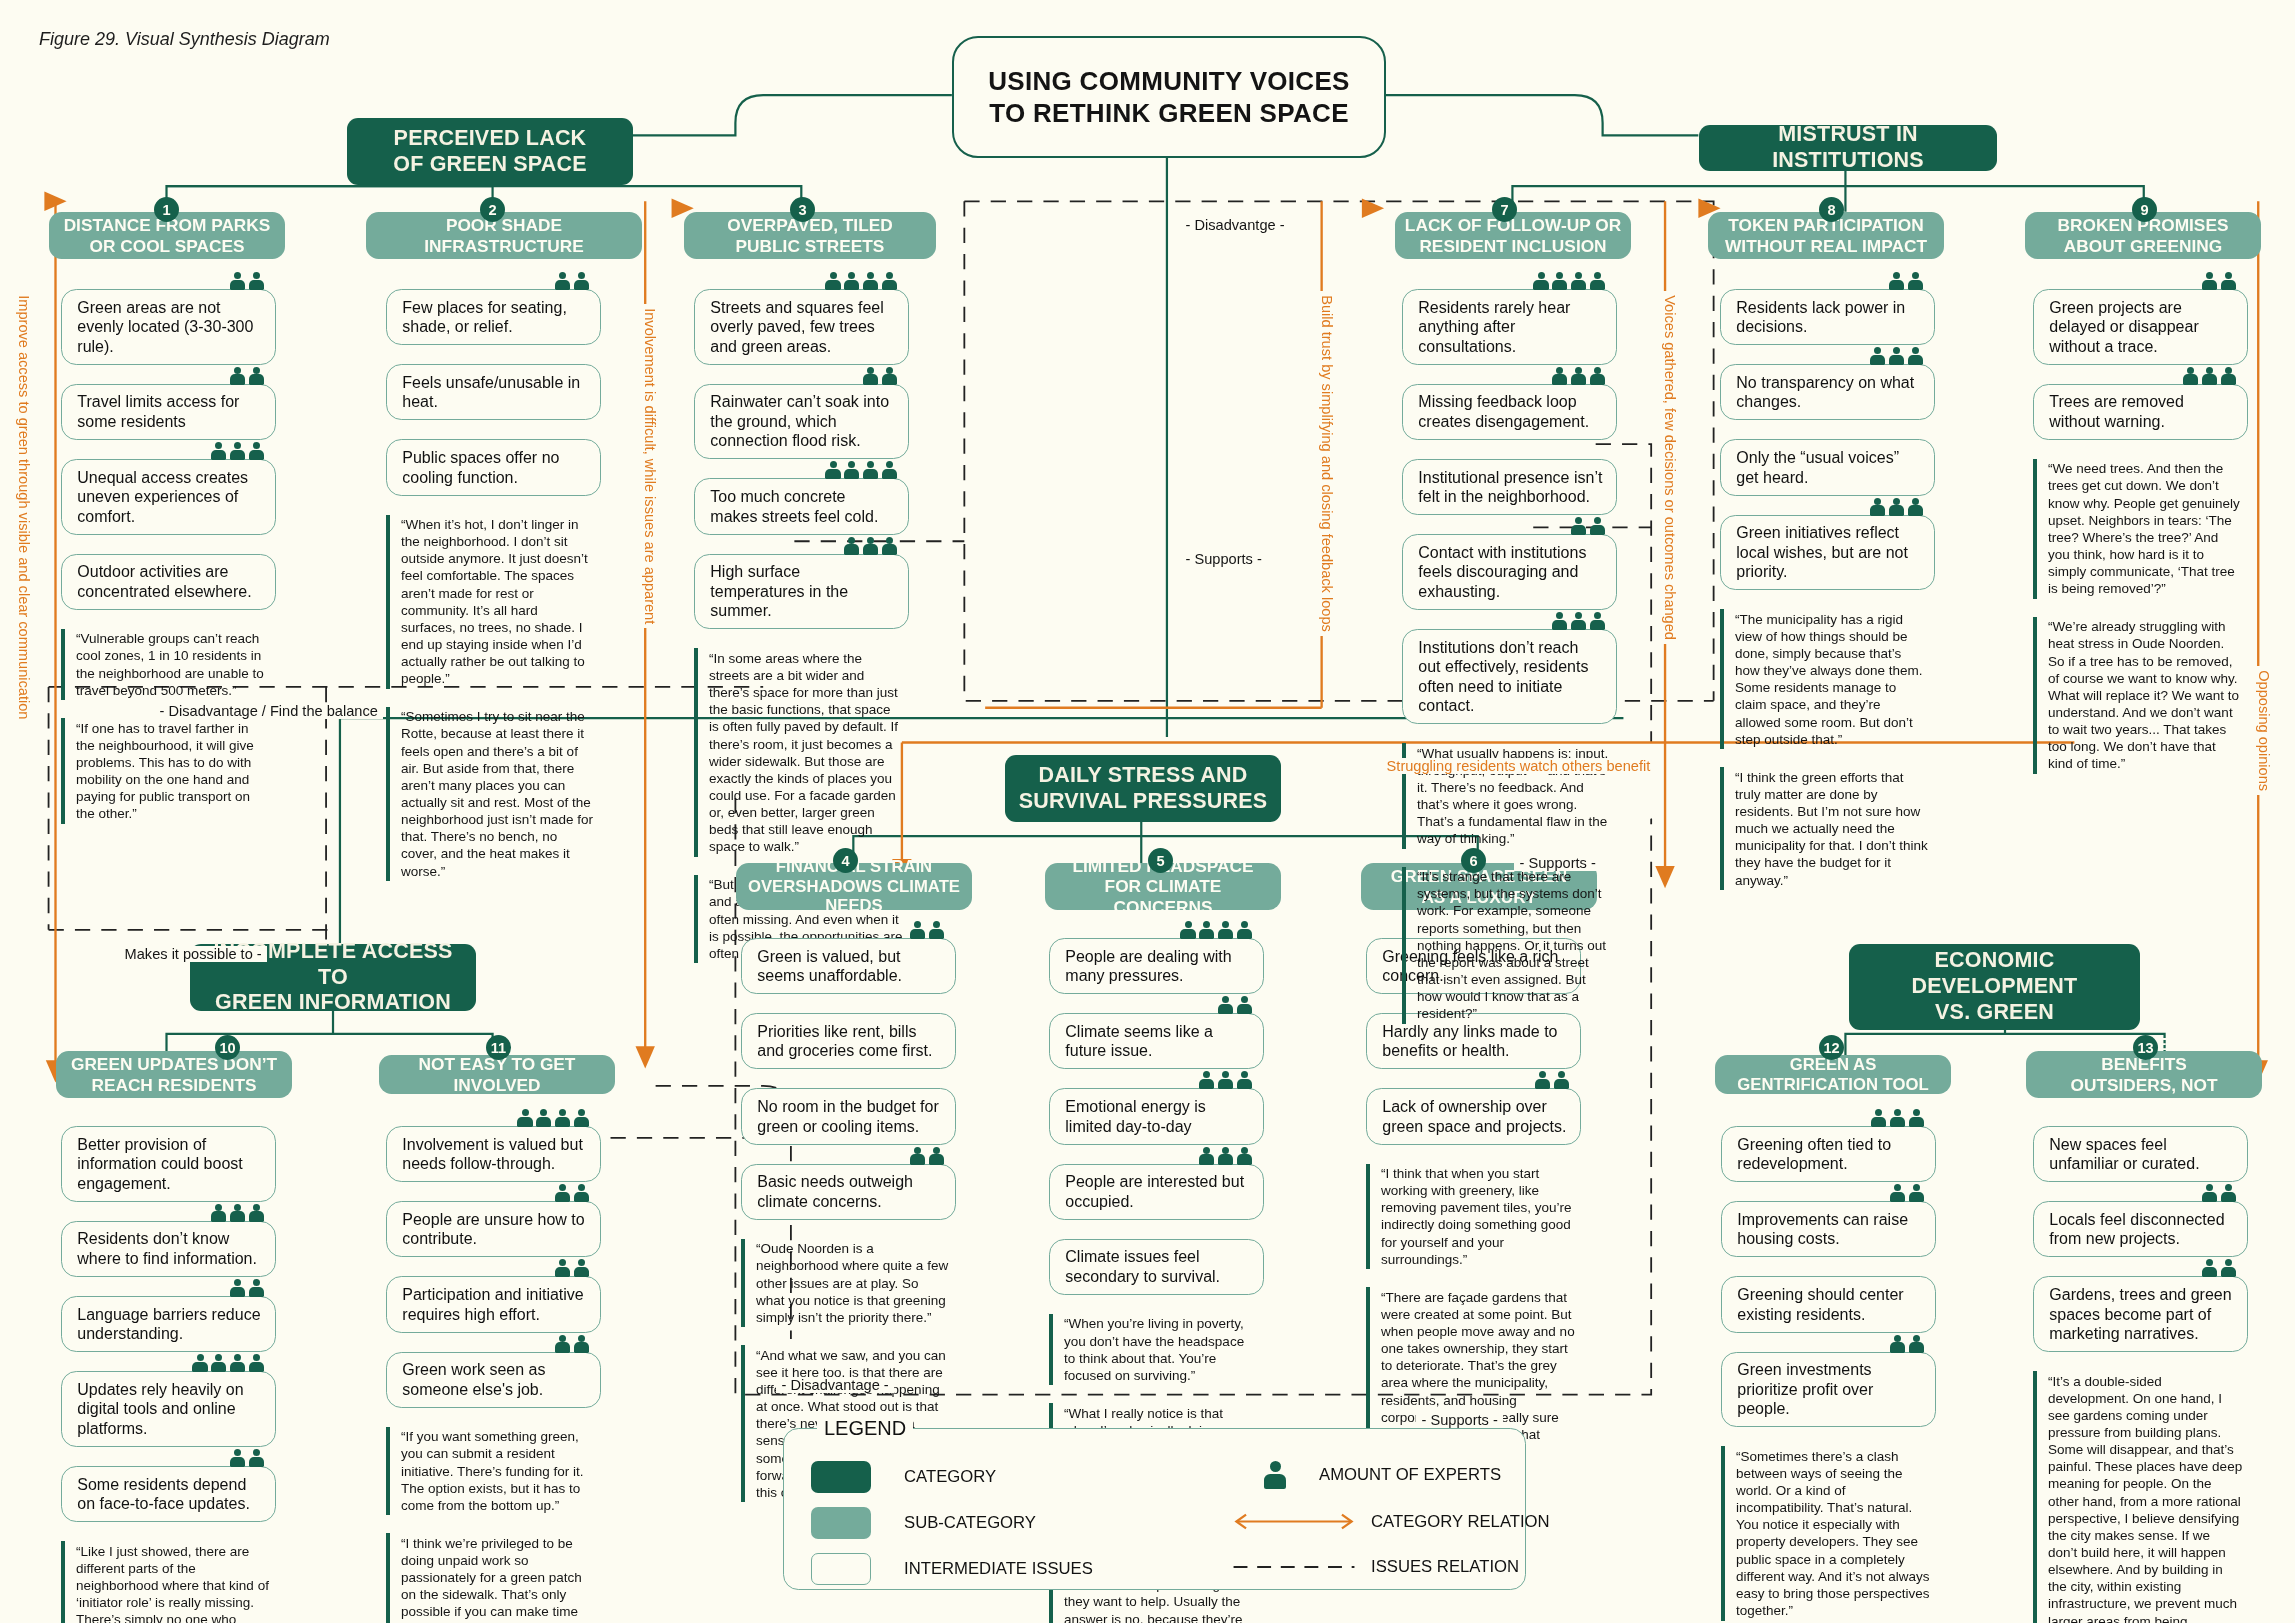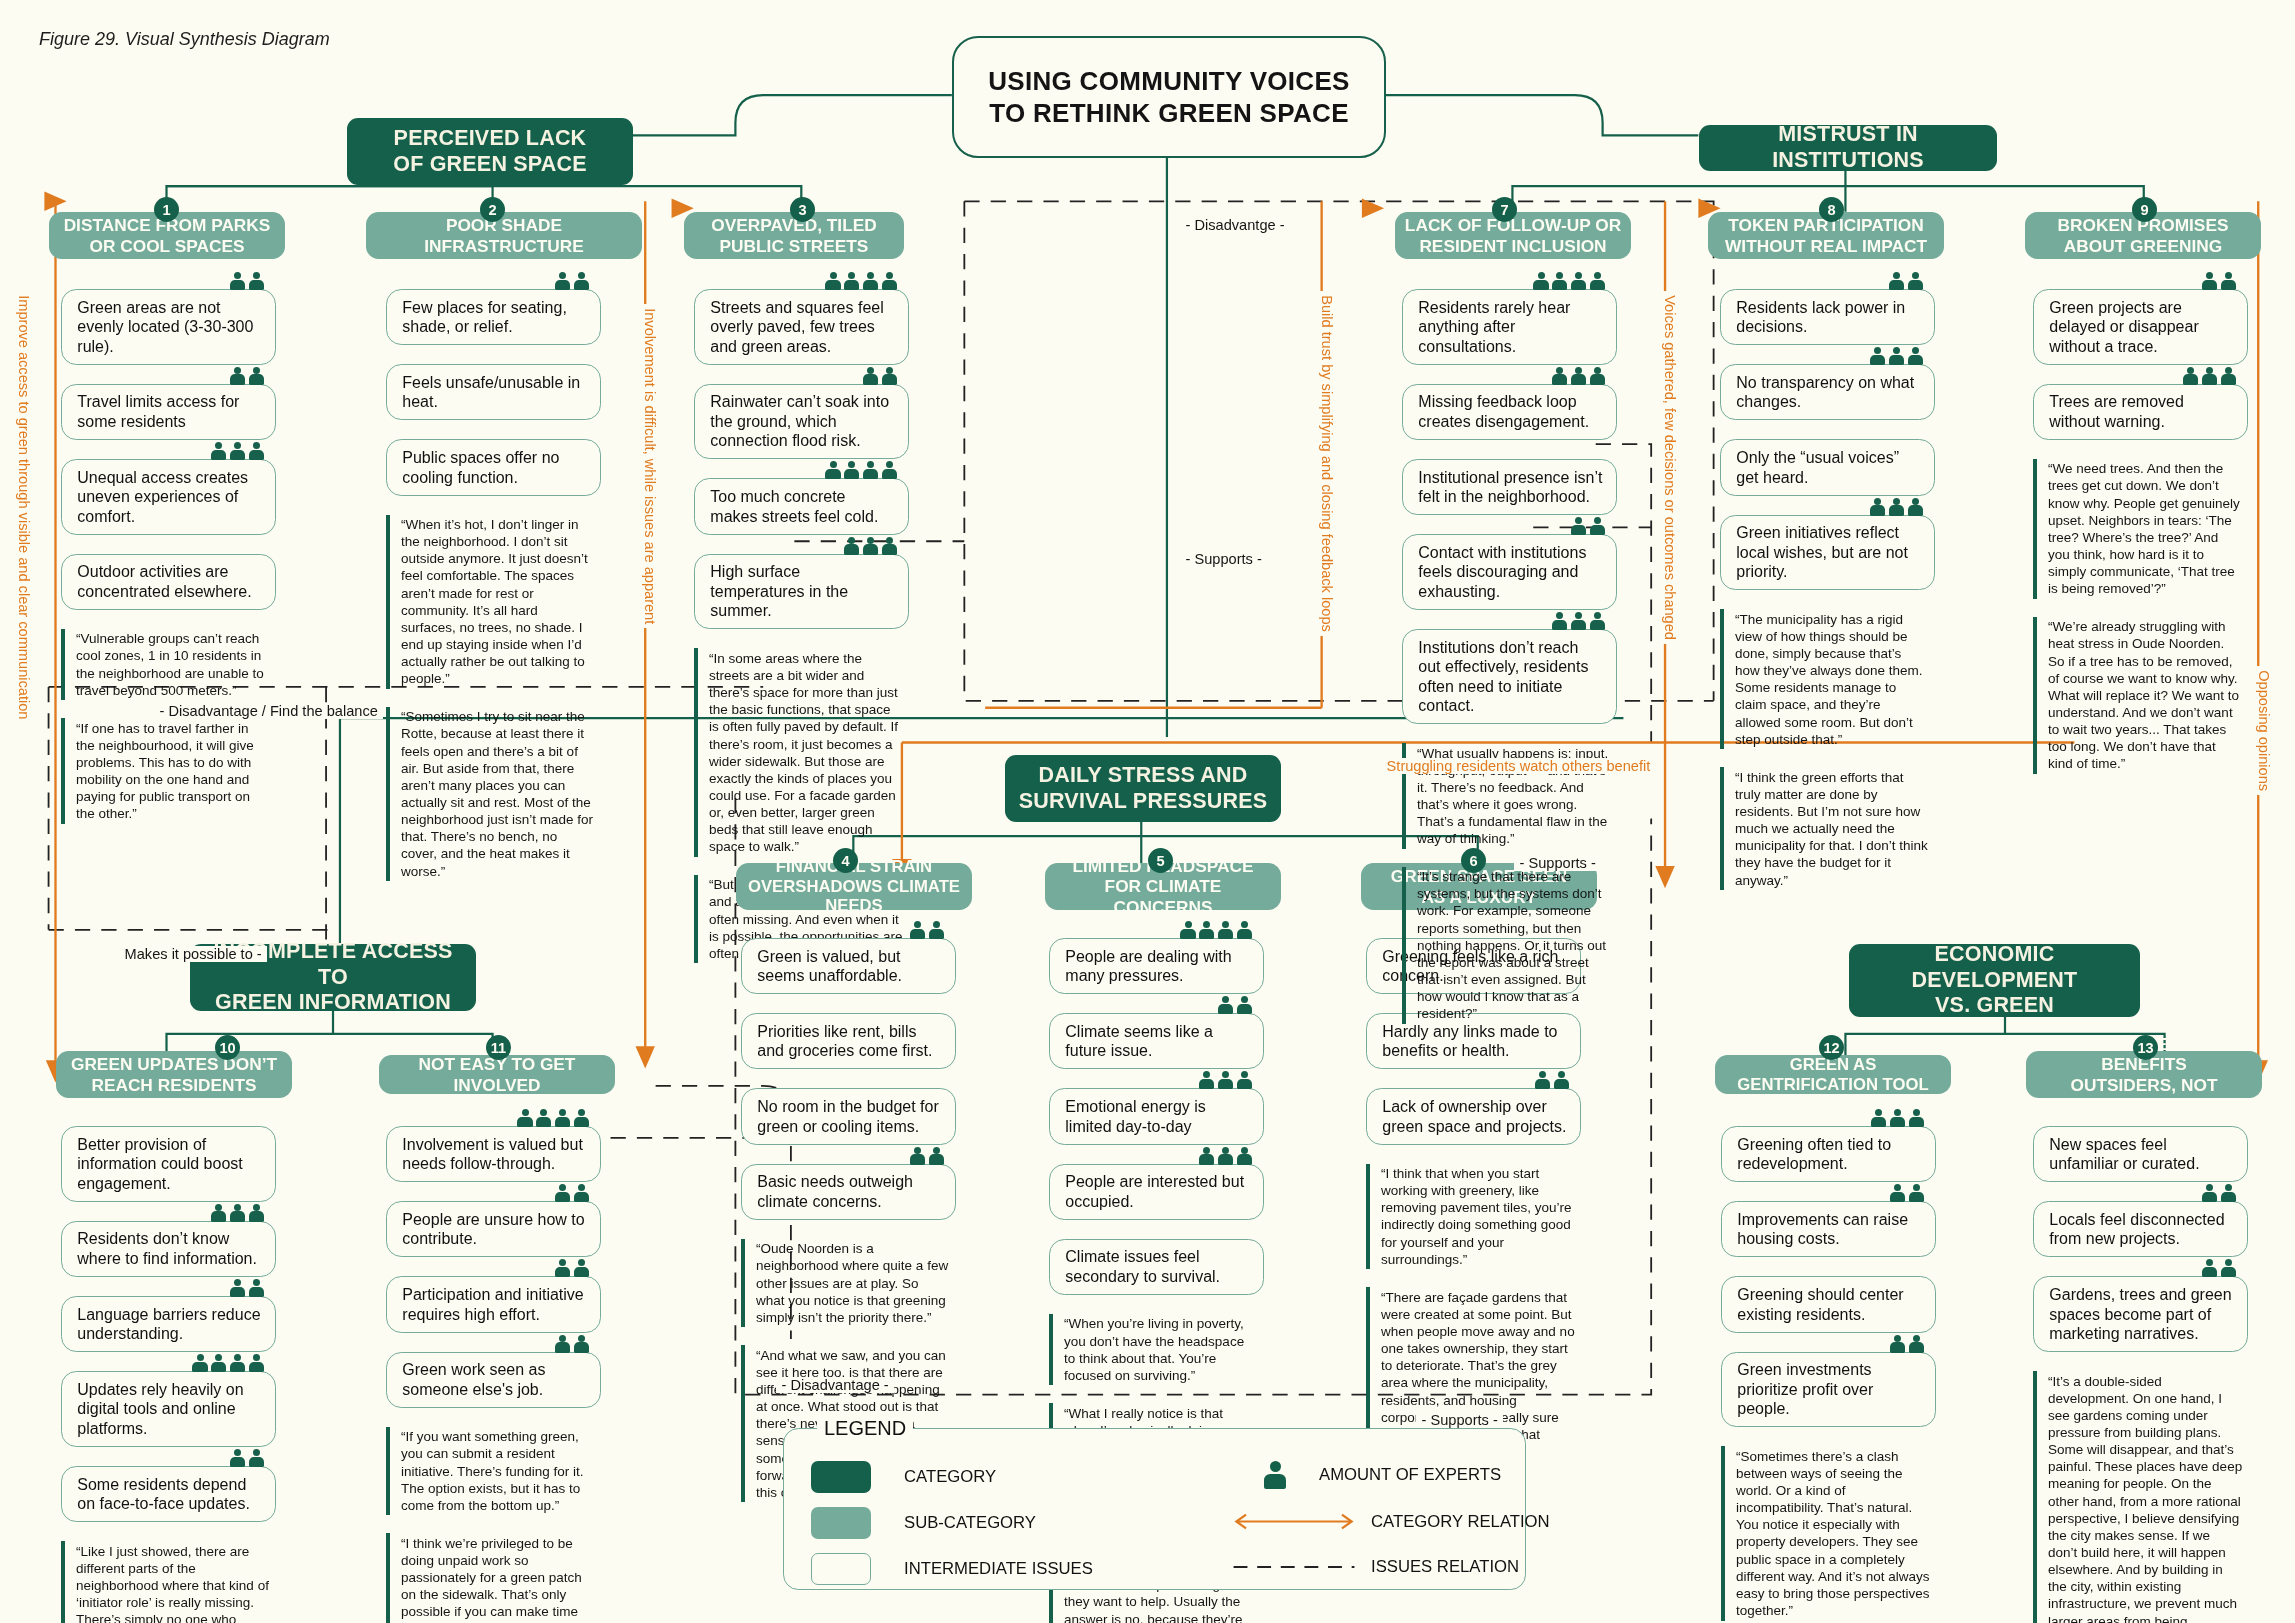--- a/index.html
+++ b/index.html
@@ -227,7 +227,7 @@
   <div class="num-badge" style="left:790px;top:197px;">
       <span>3</span>
     </div>
-  <div class="subcat" style="left:684px;top:212px;width:220px;height:47px;">
+  <div class="subcat" style="left:684px;top:212px;width:252px;height:47px;">
       <span>OVERPAVED, TILED<br>PUBLIC STREETS</span>
     </div>
   <div class="col" style="left:694px;top:289px;width:215px;">

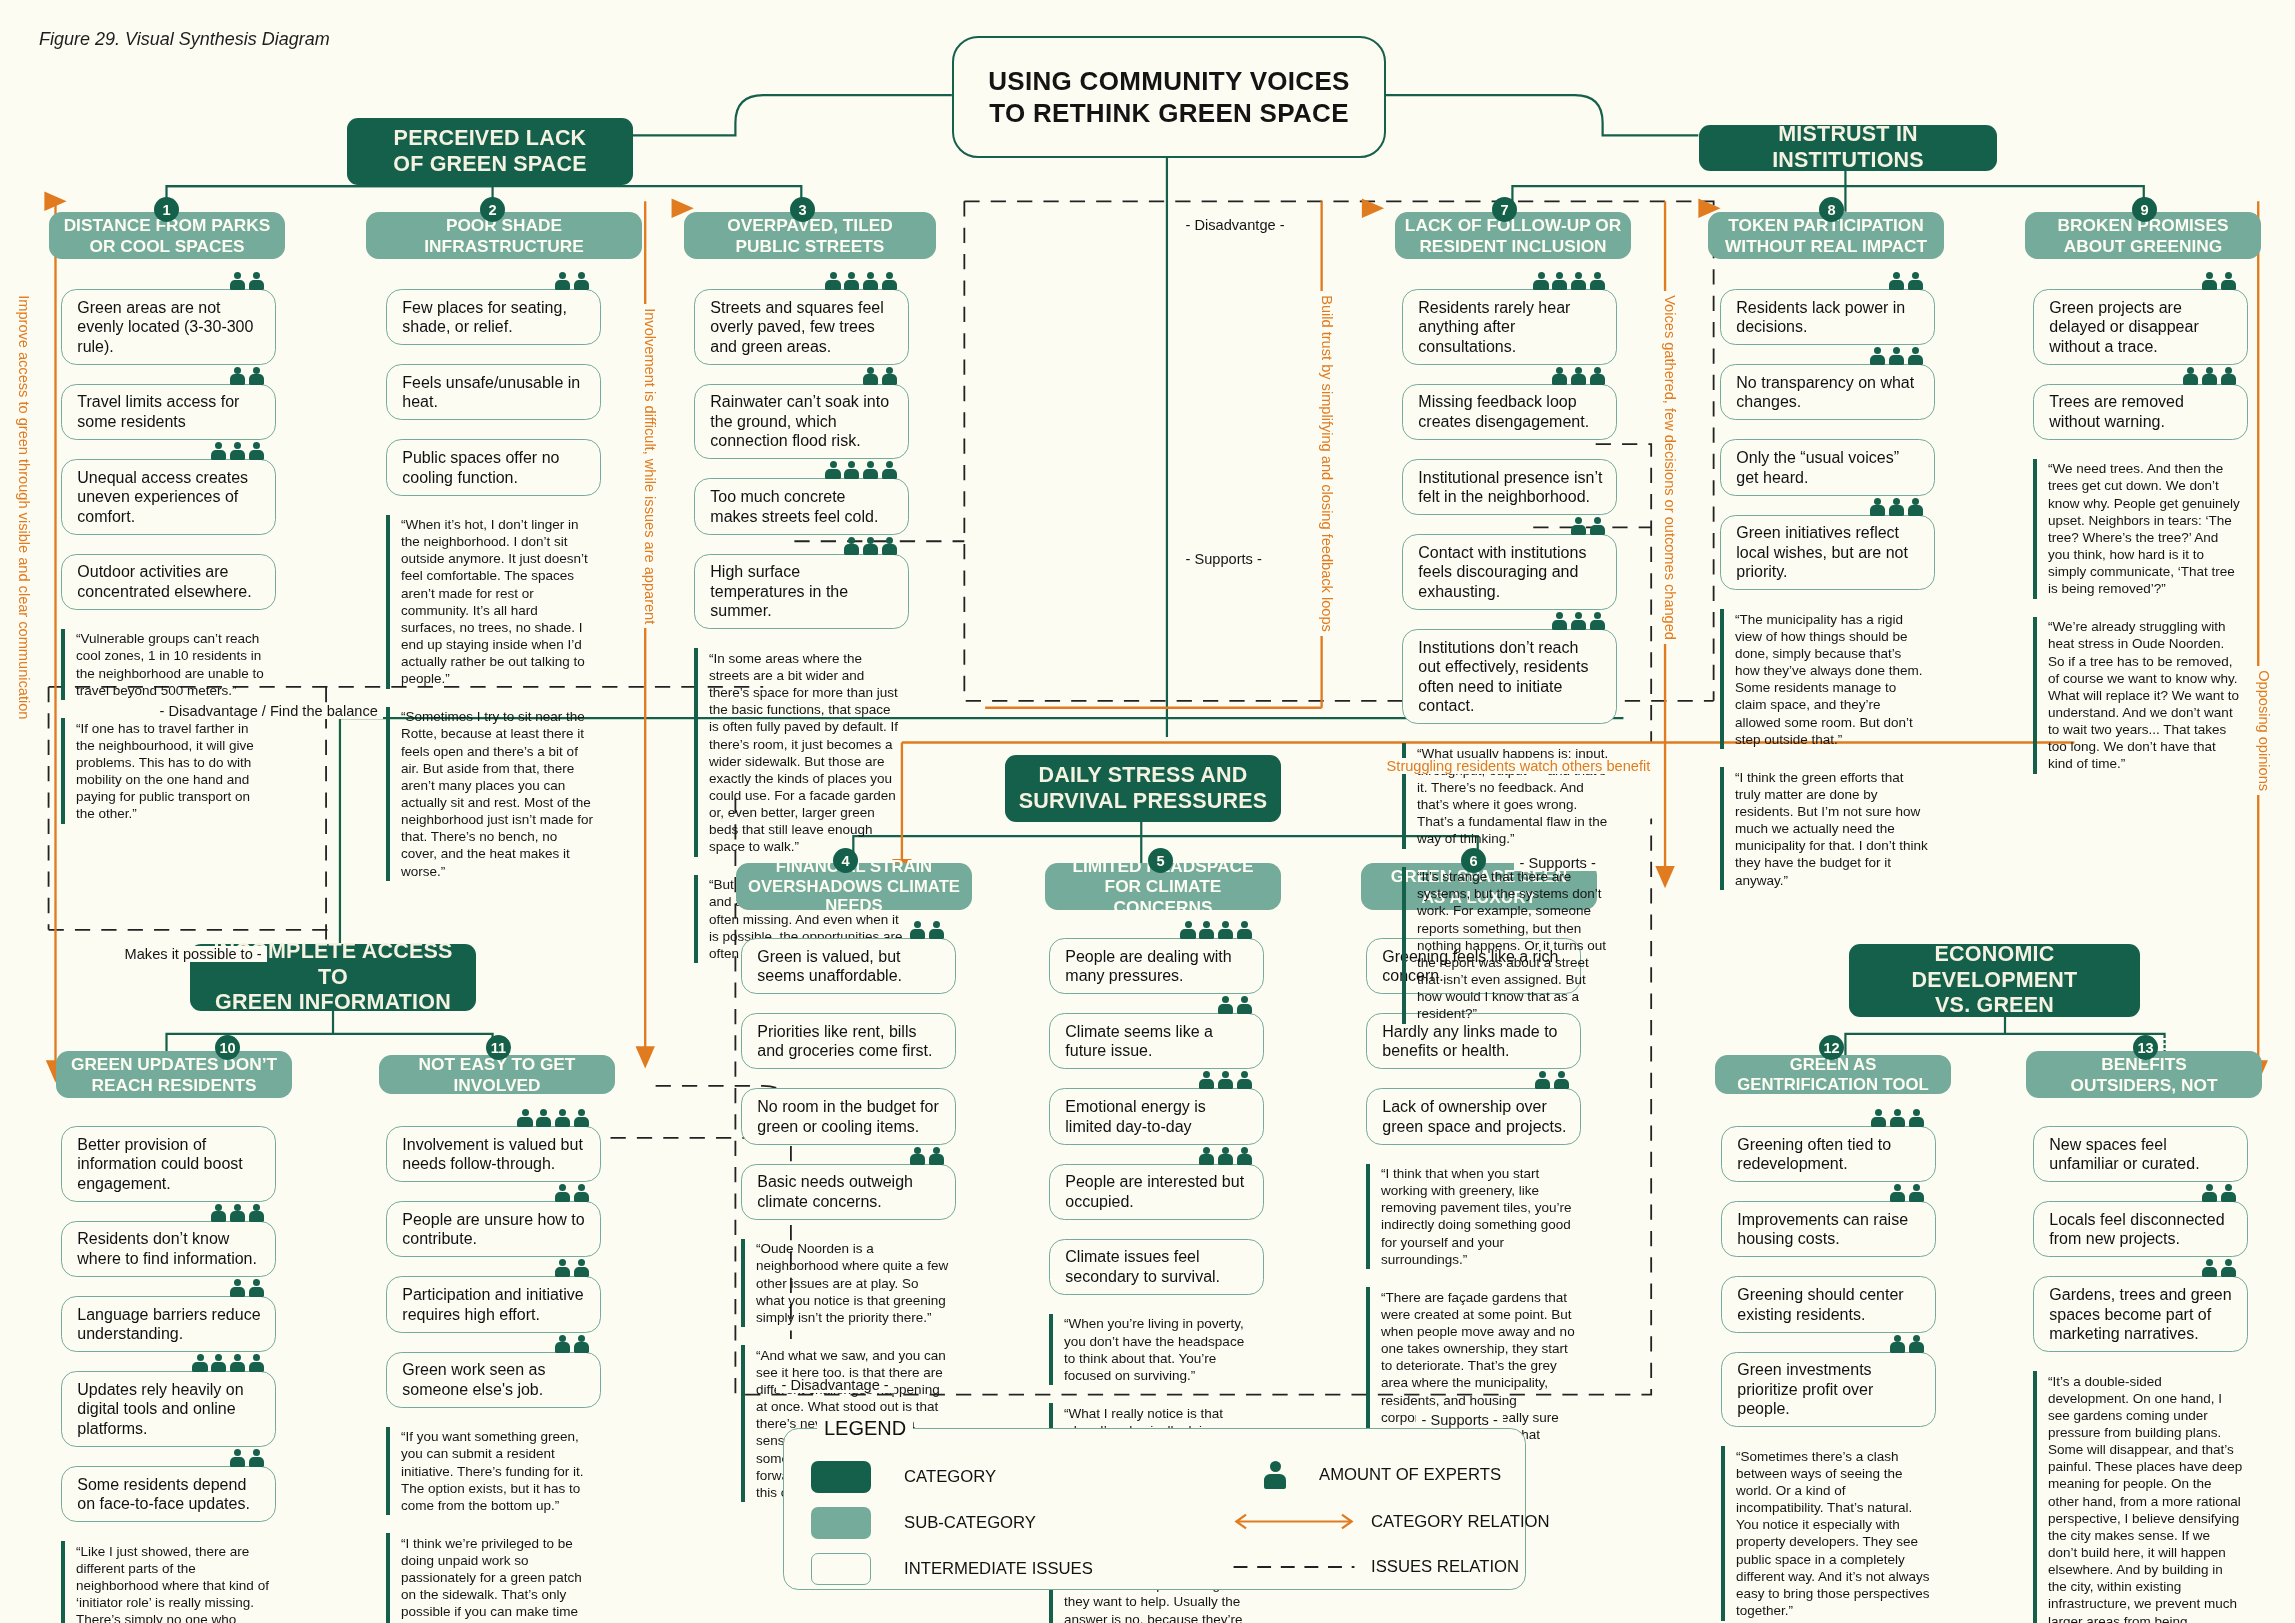--- a/index.html
+++ b/index.html
@@ -160,7 +160,7 @@
   <div class="cat" style="left:190px;top:944px;width:286px;height:67px;font-size:21.5px;">
       <span>INCOMPLETE ACCESS TO<br>GREEN INFORMATION</span>
     </div>
-  <div class="cat" style="left:1849px;top:944px;width:291px;height:73px;font-size:21.5px;">
+  <div class="cat" style="left:1849px;top:944px;width:291px;height:86px;font-size:21.5px;">
       <span>ECONOMIC DEVELOPMENT<br>VS. GREEN</span>
     </div>
 

